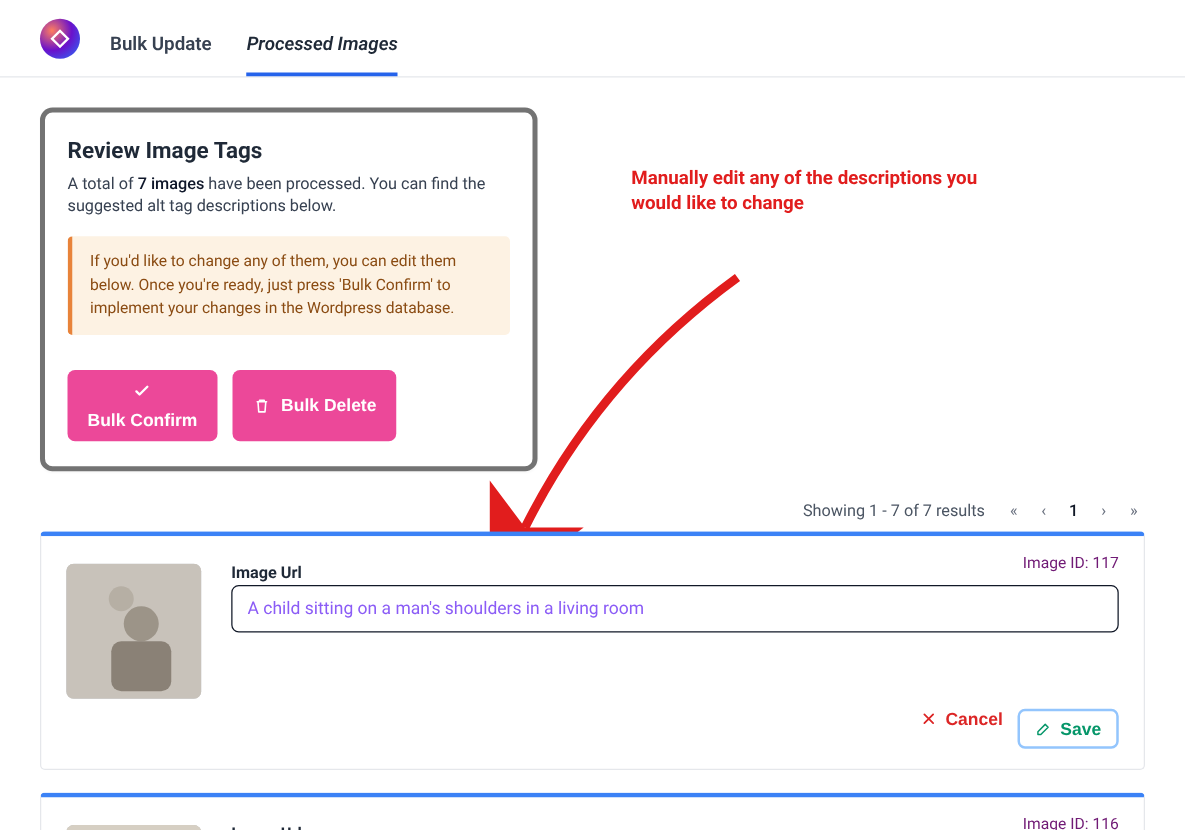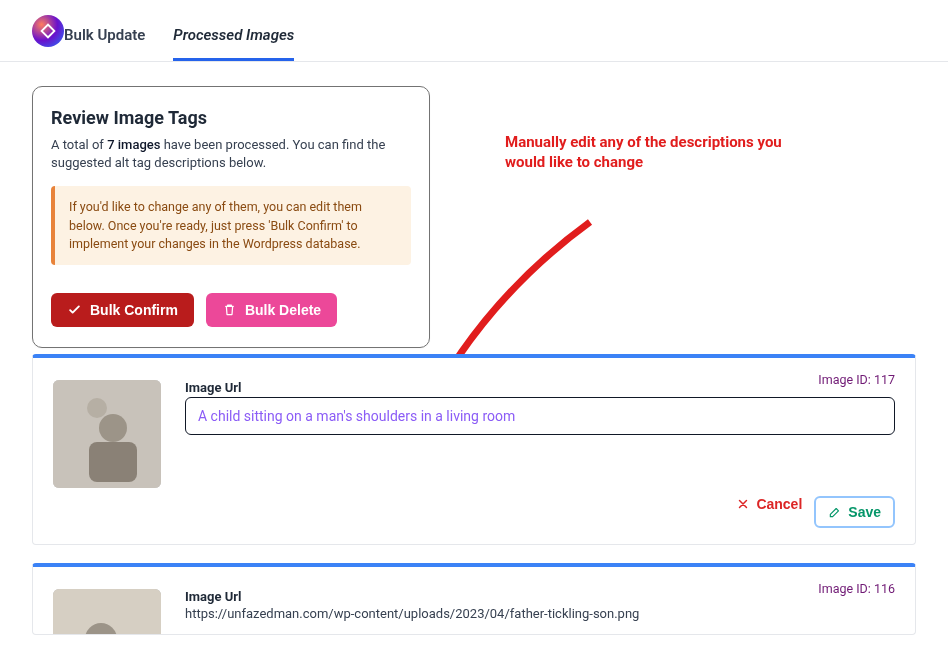--- a/index.html
+++ b/index.html
@@ -20,6 +20,7 @@
     align-items: center;
     padding: 12px 32px 0 32px;
     border-bottom: 1px solid #e5e7eb;
+    gap: 24px;
   }
   .logo {
     width: 32px; height: 32px;

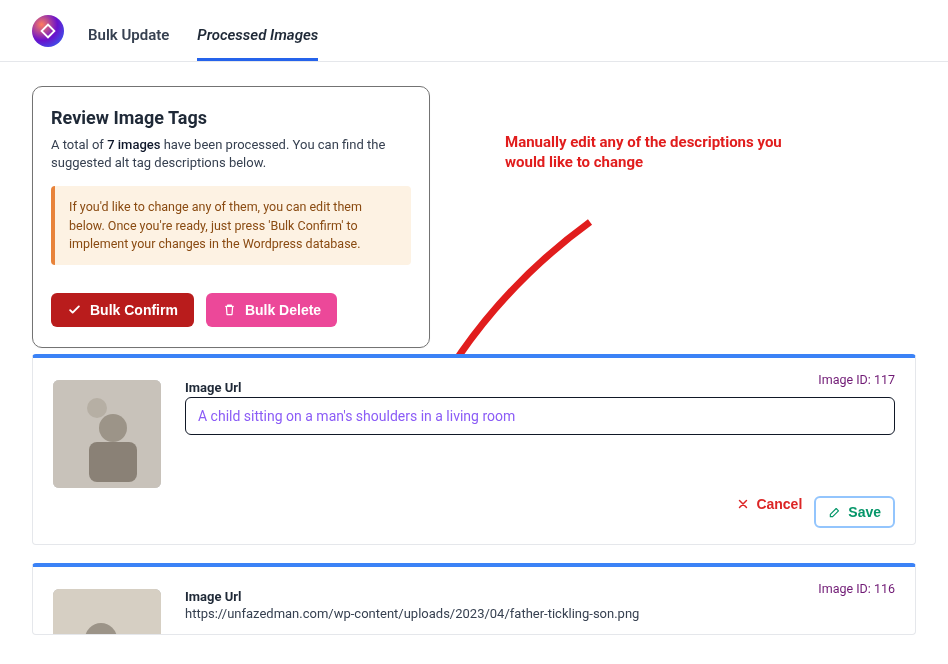--- a/index.html
+++ b/index.html
@@ -54,7 +54,7 @@
   
   .review-panel {
     width: 398px;
-    border: 1px solid #737373;
+    border: 4px solid #737373;
     border-radius: 10px;
     padding: 20px 18px 20px 18px;
     background:#fff;

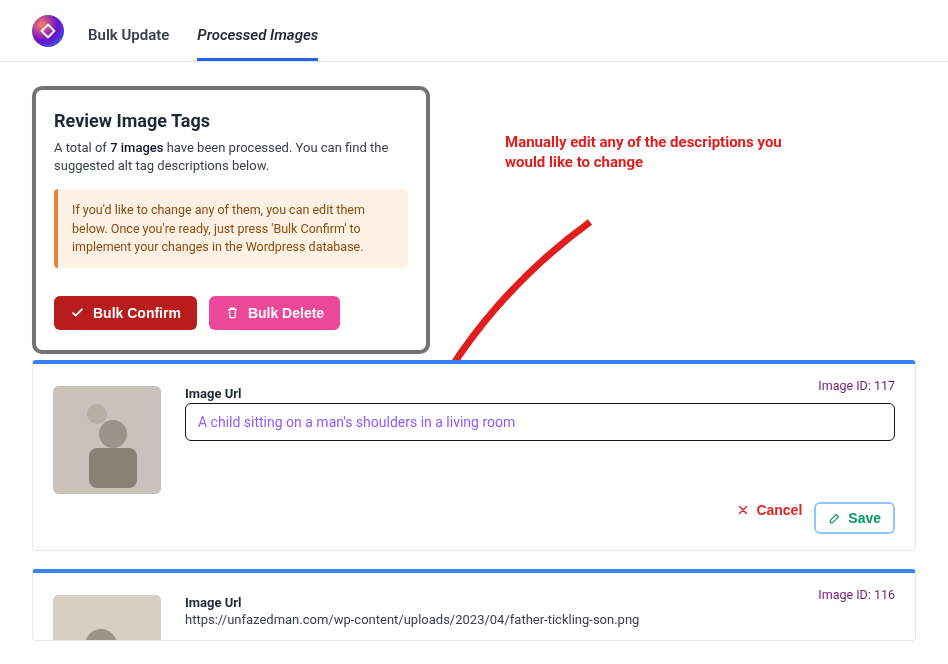--- a/index.html
+++ b/index.html
@@ -93,7 +93,7 @@
     cursor:pointer;
     color:#fff;
   }
-  .btn-blue { background:#b91c1c; }
+  .btn-blue { background:#ec4899;flex-direction:column; }
   .btn-red  { background:#ec4899; }
 
   

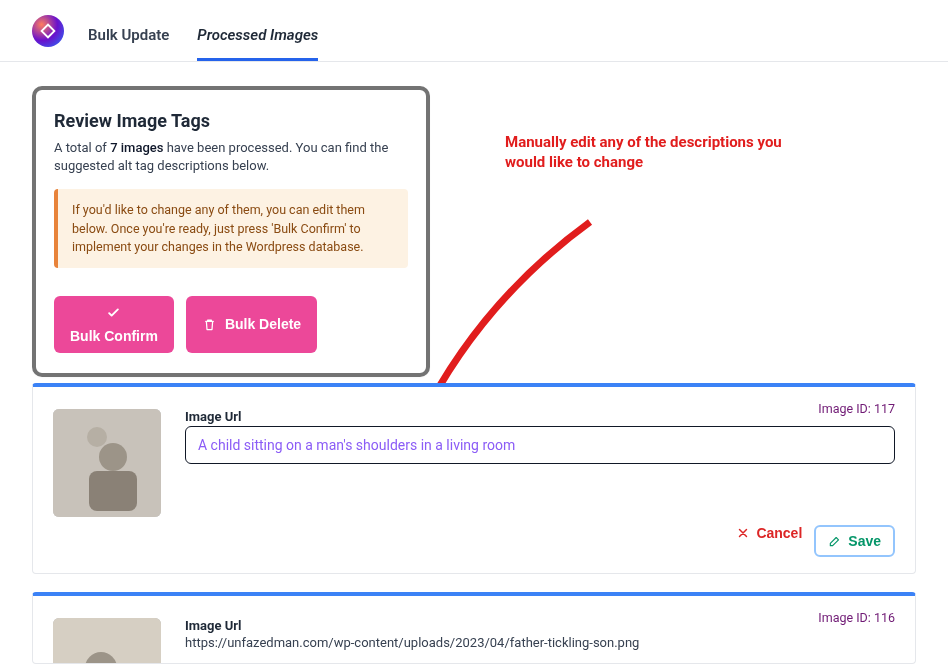--- a/index.html
+++ b/index.html
@@ -247,6 +247,16 @@
     <path d="M200,10 Q90,90 30,210" fill="none" stroke="#e11d1d" stroke-width="7" marker-end="url(#ah)"></path>
   </svg>
 
+  <div class="pagerow">
+    <span>Showing 1 - 7 of 7 results</span>
+    <div class="pager-controls">
+      <span>«</span>
+      <span>‹</span>
+      <span class="pagenum">1</span>
+      <span>›</span>
+      <span>»</span>
+    </div>
+  </div>
 
   <div class="card">
     <div class="imgid">

